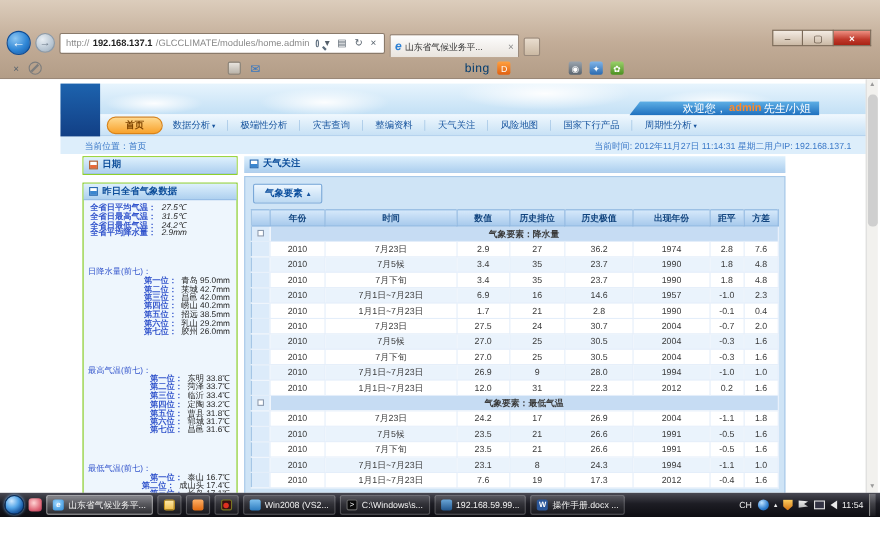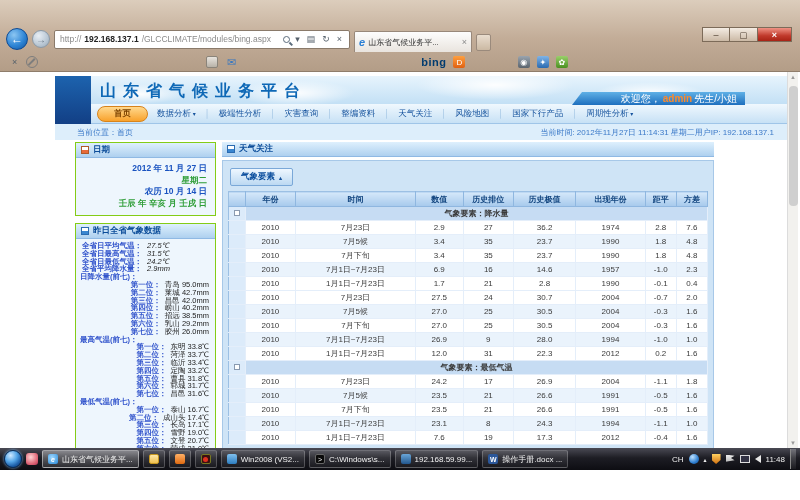--- a/index.html
+++ b/index.html
@@ -182,7 +182,7 @@
       <div class="addressbar">
         <span>http://</span>
           <span class="url-host">192.168.137.1</span>
-          <span>/GLCCLIMATE/modules/bing.aspx</span>
+          <span>/GLCCLIMATE/modules/home.admin</span>
         <span class="addr-spacer"></span>
         <span class="mag"></span>
         <span class="glyphbtn">▾</span>

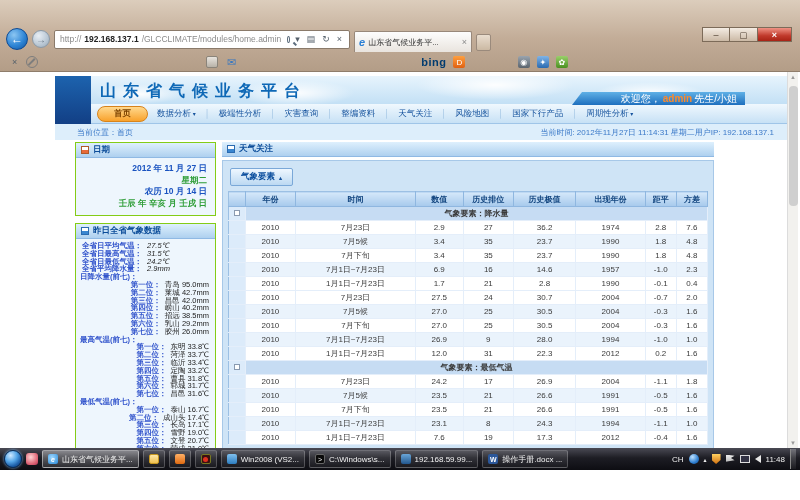--- a/index.html
+++ b/index.html
@@ -49,7 +49,7 @@
                       background:#7d7d7d; transform:rotate(-45deg); }
   .sq { width:12px; height:12px; border-radius:2px; display:inline-flex; align-items:center;
         justify-content:center; font-size:8px; color:#fff; }
-  .bing-text { font-weight:bold; color:#003b6f; font-size:11px; letter-spacing:0.5px;text-align:center; }
+  .bing-text { font-weight:normal; color:#003b6f; font-size:11px; letter-spacing:0.5px;text-align:center; }
 
   
   #viewport { position:absolute; top:72px; left:0; width:800px; height:376px;

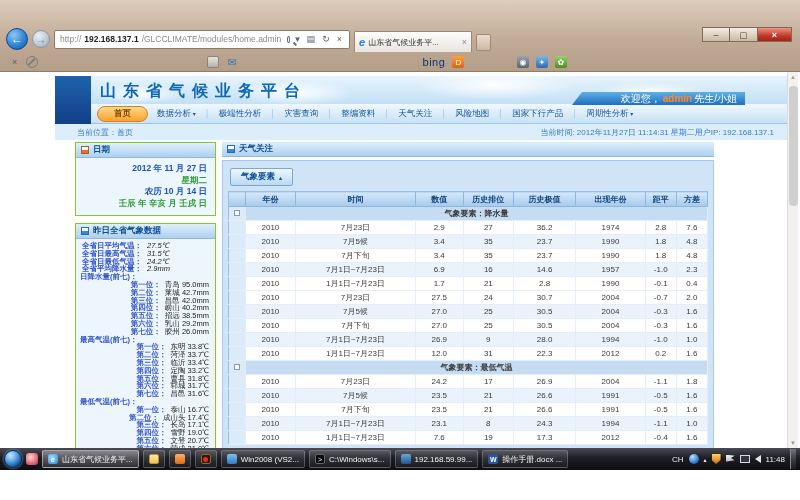--- a/index.html
+++ b/index.html
@@ -222,7 +222,6 @@
       <span class="cloud" style="left:40px;top:8px;width:90px;height:20px;"></span>
     </div>
     <div id="darkblock"></div>
-    <div id="site-title">山东省气候业务平台</div>
     <div id="ribbon">
       <span>欢迎您，</span>
       <span class="wuser">admin</span>

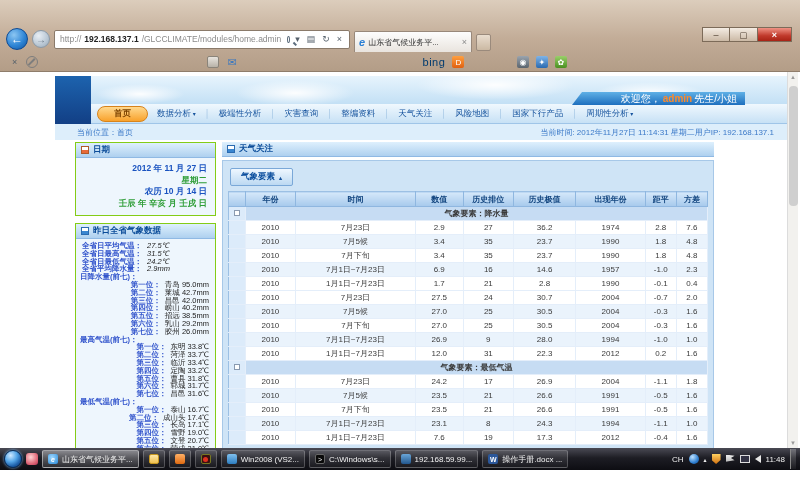--- a/index.html
+++ b/index.html
@@ -259,12 +259,6 @@
           <span class="picon"></span>
           <span>日期</span>
         </div>
-        <div id="date-body">
-          <div class="dblue">2012 年 11 月 27 日</div>
-          <div class="dgreen">星期二</div>
-          <div class="dblue">农历 10 月 14 日</div>
-          <div class="dgreen">壬辰 年 辛亥 月 壬戌 日</div>
-        </div>
       </div>
       <div class="sidepanel">
         <div class="phead">

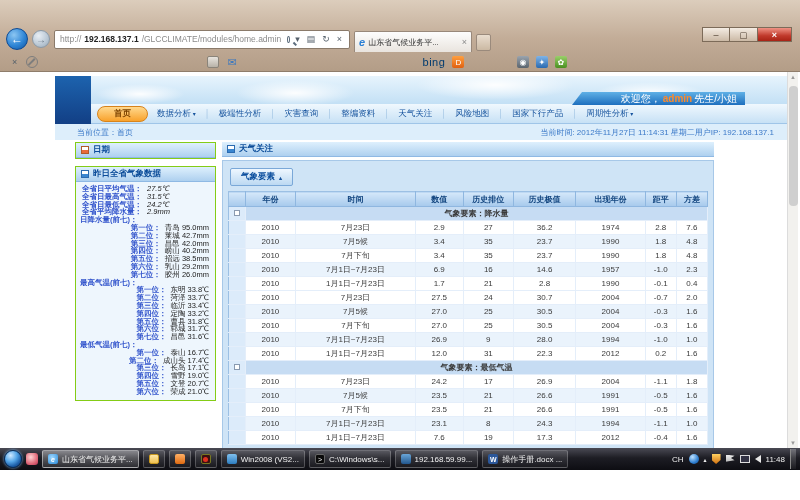--- a/index.html
+++ b/index.html
@@ -96,7 +96,7 @@
   .wline { display:flex; gap:5px; padding-left:2px; }
   .wlabel { color:#3355cc; font-weight:bold; }
   .wval { color:#222;font-style:italic; }
-  .wsec-title { color:#3355cc; font-weight:bold; padding-left:0px; }
+  .wsec-title { color:#3355cc; font-weight:normal; padding-left:0px;margin-top:27px; }
   .wentry { display:flex; justify-content:flex-end; gap:4px; }
   .wrank { color:#3355cc; font-weight:bold; }
   .wname { color:#222; }

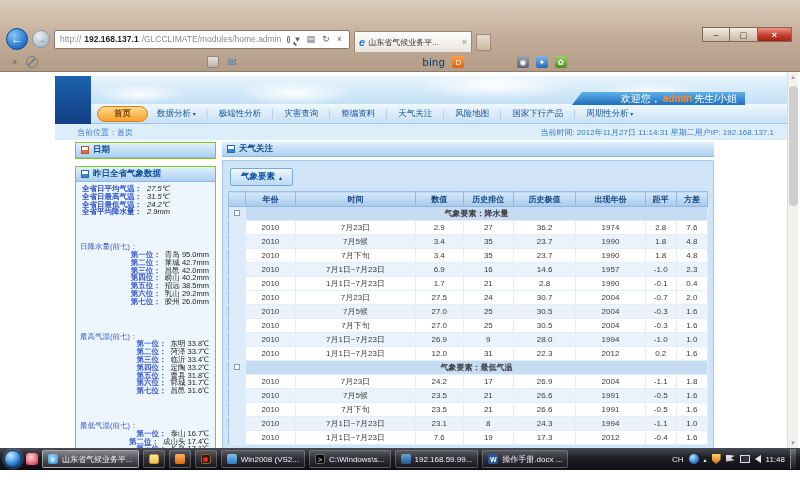--- a/index.html
+++ b/index.html
@@ -632,7 +632,7 @@
       <span class="trayflag"></span>
       <span class="traymon"></span>
       <span class="trayspk"></span>
-      <span>11:48</span>
+      <span>11:54</span>
       <div id="desk-sliver"></div>
     </div>
   </div>

